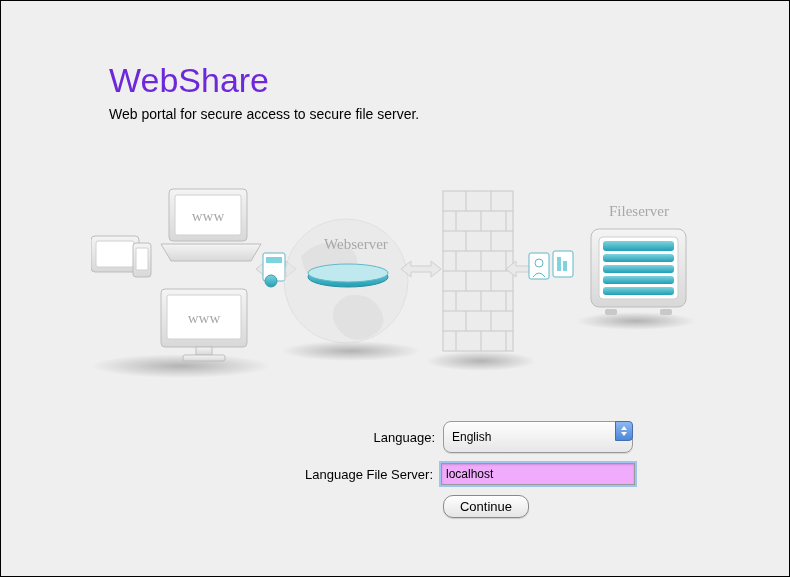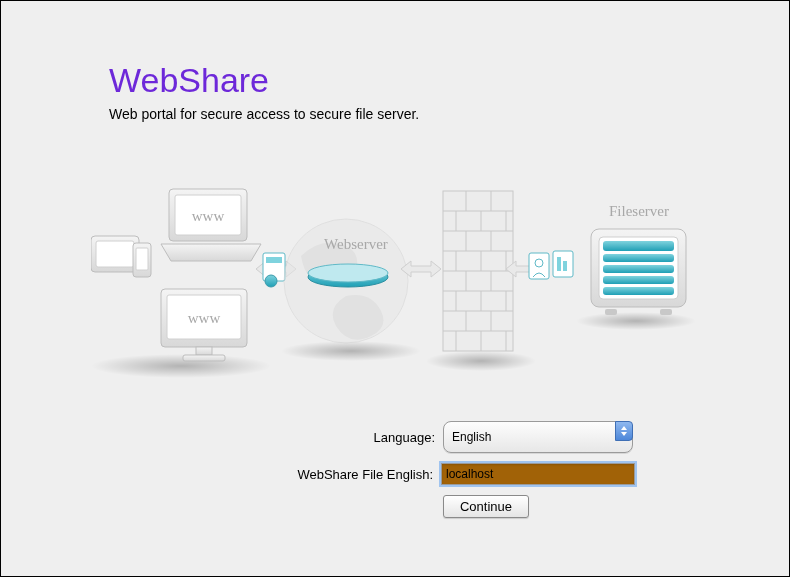--- a/index.html
+++ b/index.html
@@ -286,7 +286,7 @@
       </span>
     </div>
     <div class="row">
-      <label class="label">WebShare File English:</label>
+      <label class="label">Language File Server:</label>
       <input class="textfield" type="text" value="localhost" style="">
     </div>
     <div class="row" style="justify-content:center;width:100%;">

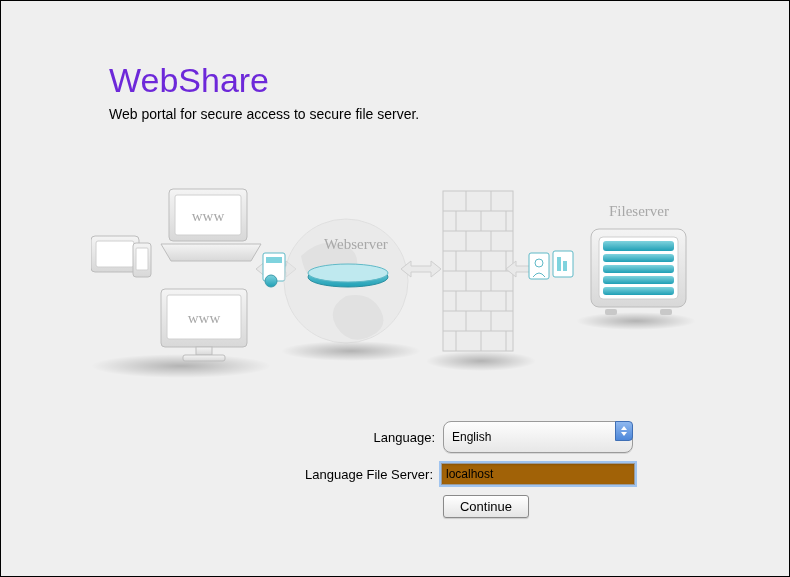--- a/index.html
+++ b/index.html
@@ -103,7 +103,7 @@
     border-radius:0;
     outline:none;
     box-shadow:0 0 0 2px #a0c4ef, inset 0 1px 2px rgba(0,0,0,.15);
-    background:#a16207;
+    background:#f0abfc;
   }
   .btn{
     min-width:80px;

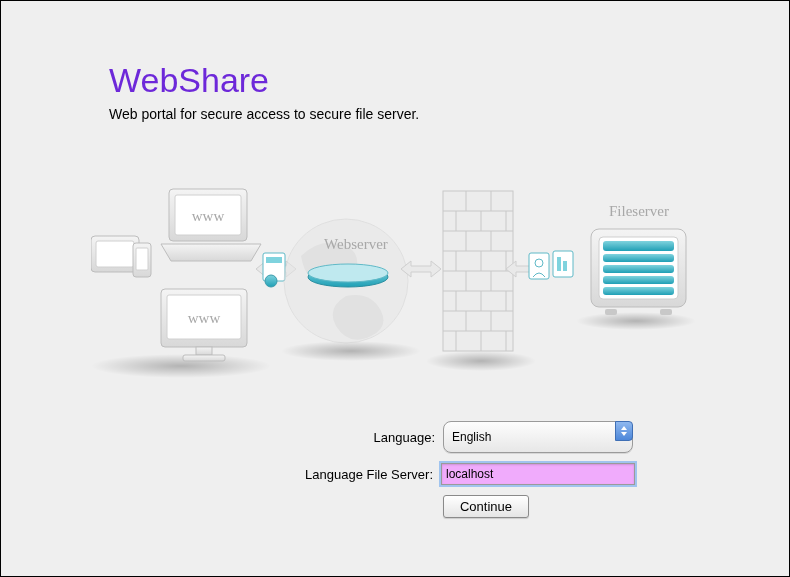--- a/index.html
+++ b/index.html
@@ -110,7 +110,7 @@
     padding:3px 16px;
     font-size:13px;
     border:1px solid #8a8a8a;
-    border-radius:3px;
+    border-radius:10px;
     background:linear-gradient(#ffffff,#e5e5e5);
     box-shadow:0 1px 1px rgba(0,0,0,.15);
     cursor:pointer;

